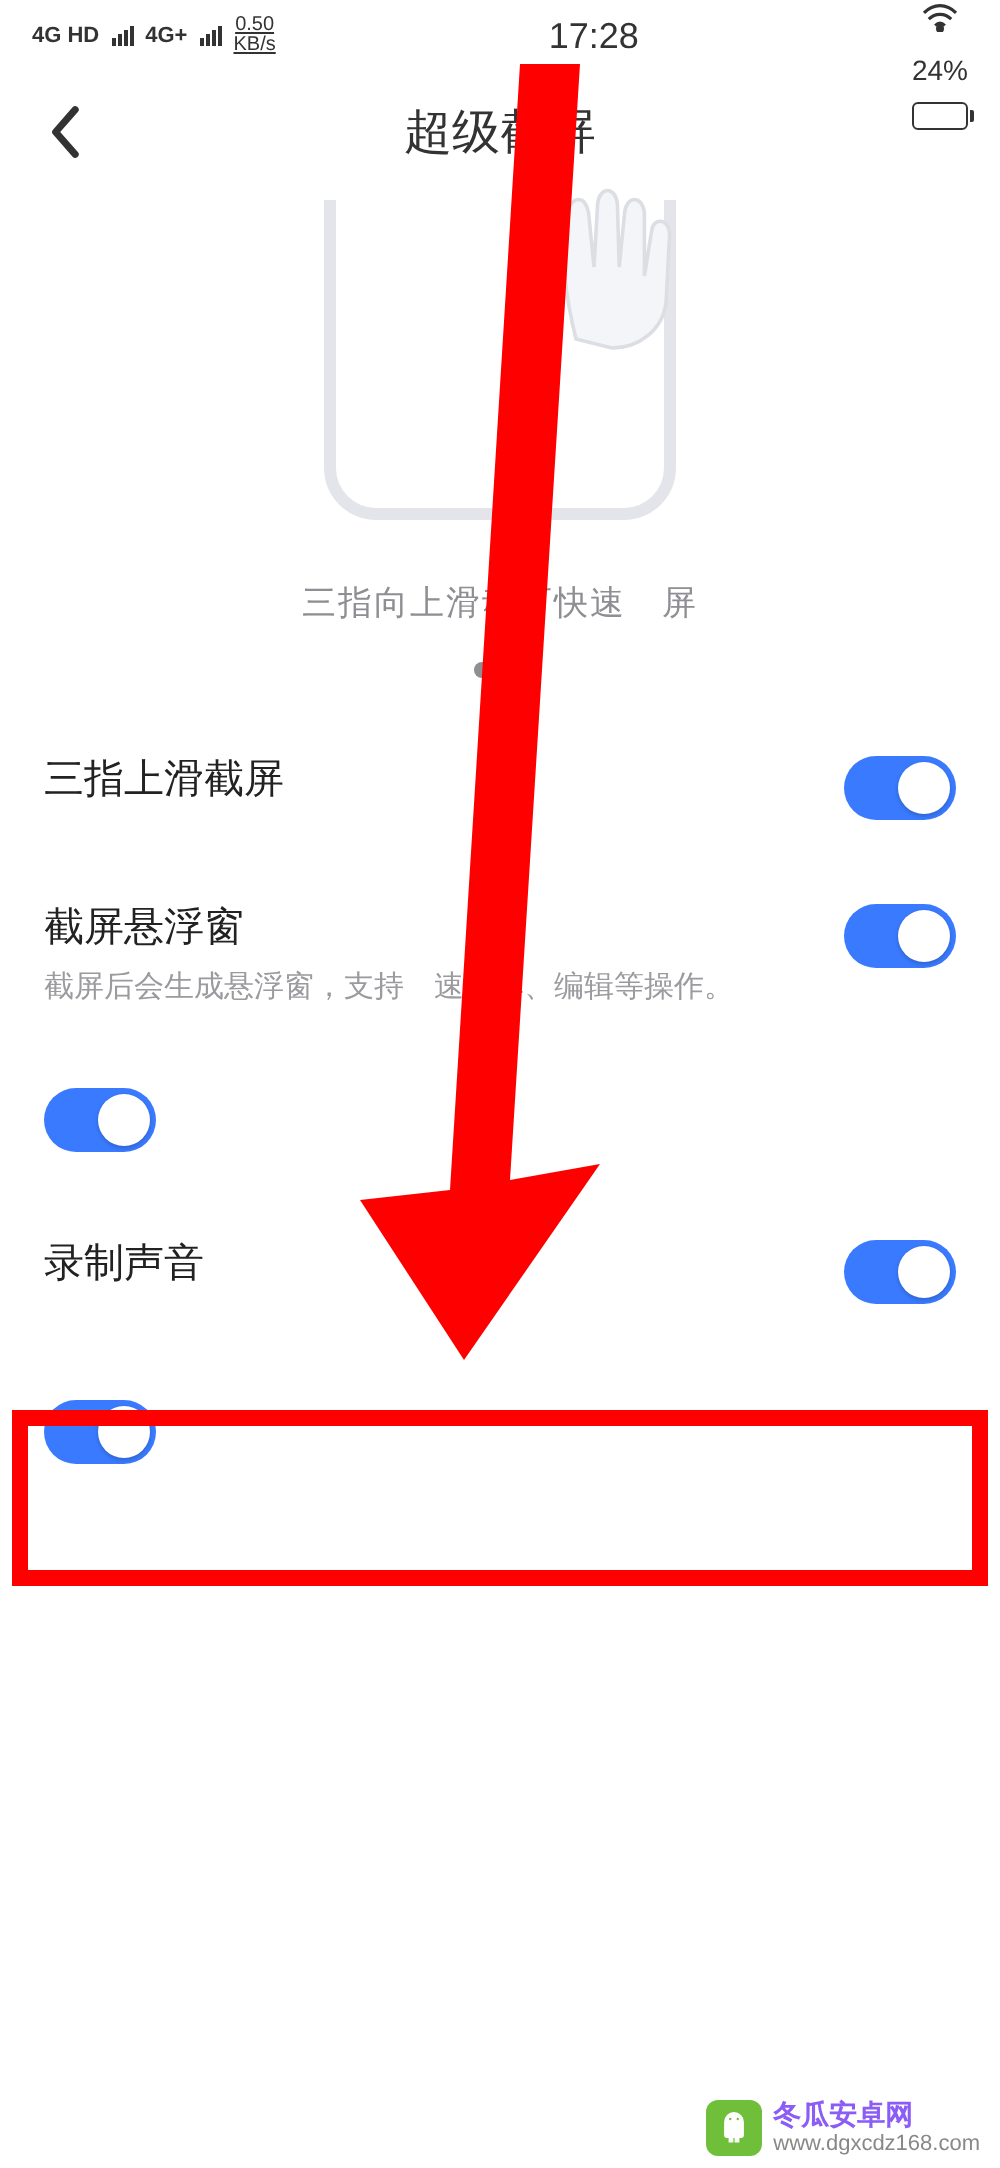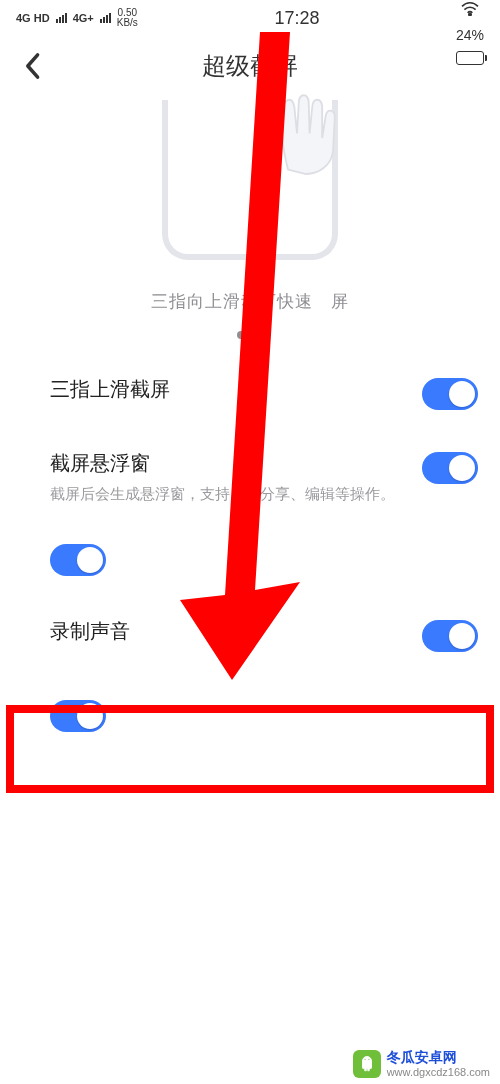--- a/index.html
+++ b/index.html
@@ -11,7 +11,7 @@
   .signal-bars { display: inline-flex; align-items: flex-end; gap: 1px; }
   .signal-bars span { width: 2px; background: #333; display: inline-block; }
   .signal-bars span:nth-child(1){height:4px}.signal-bars span:nth-child(2){height:6px}.signal-bars span:nth-child(3){height:8px}.signal-bars span:nth-child(4){height:10px}
-  .net-speed { font-size: 10px; line-height: 1; text-align: center; }
+  .net-speed { font-size: 10px; line-height: 1; text-align: center; text-decoration: underline; }
   .clock { font-size: 18px; }
   .battery { width: 28px; height: 14px; border: 1.5px solid #333; border-radius: 3px; position: relative; }
   .battery::after { content: ""; position: absolute; right: -4px; top: 3px; width: 2px; height: 6px; background: #333; border-radius: 0 1px 1px 0; }

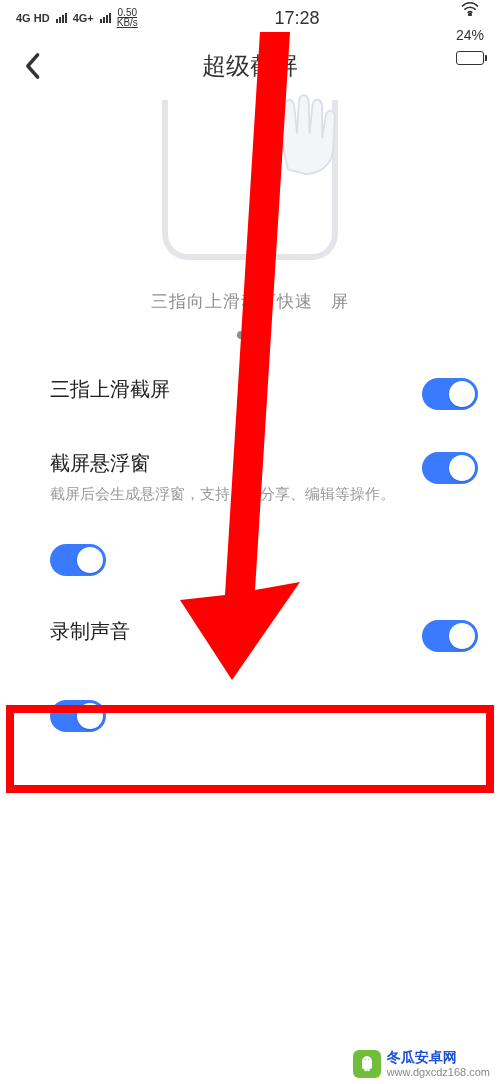--- a/index.html
+++ b/index.html
@@ -28,7 +28,7 @@
   .dot { width: 8px; height: 8px; border-radius: 50%; background: #c7c7cc; }
   .dot.active { background: #8e8e93; }
   .settings { padding: 0 22px; }
-  .row { padding: 20px 0; display: flex; align-items: flex-start; justify-content: space-between; border-bottom: 0 solid #eee; margin-left: 28px; }
+  .row { padding: 20px 0; display: flex; align-items: flex-start; justify-content: space-between; border-bottom: 0 solid #eee; }
   .row .text { flex: 1; padding-right: 20px; }
   .row .title { font-size: 20px; color: #222; }
   .row .desc { font-size: 15px; color: #9a9a9f; margin-top: 6px; line-height: 1.5; }

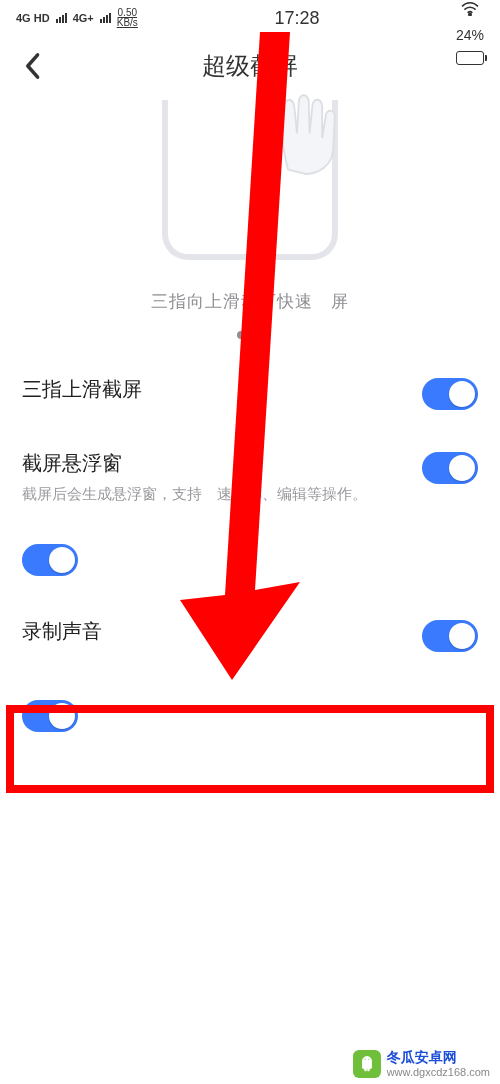--- a/index.html
+++ b/index.html
@@ -43,7 +43,7 @@
   .wm-icon { width: 28px; height: 28px; background: #6fbf3b; border-radius: 6px; display: flex; align-items: center; justify-content: center; }
   .wm-icon svg { width: 18px; height: 18px; fill: #fff; }
   .wm-text { line-height: 1.1; }
-  .wm-text .l1 { font-size: 14px; font-weight: 600; color: #1d4ed8; }
+  .wm-text .l1 { font-size: 14px; font-weight: 600; color: #8b5cf6; }
   .wm-text .l2 { font-size: 11px; color: #888; }
   .spacer { height: 20px; }
 </style>

